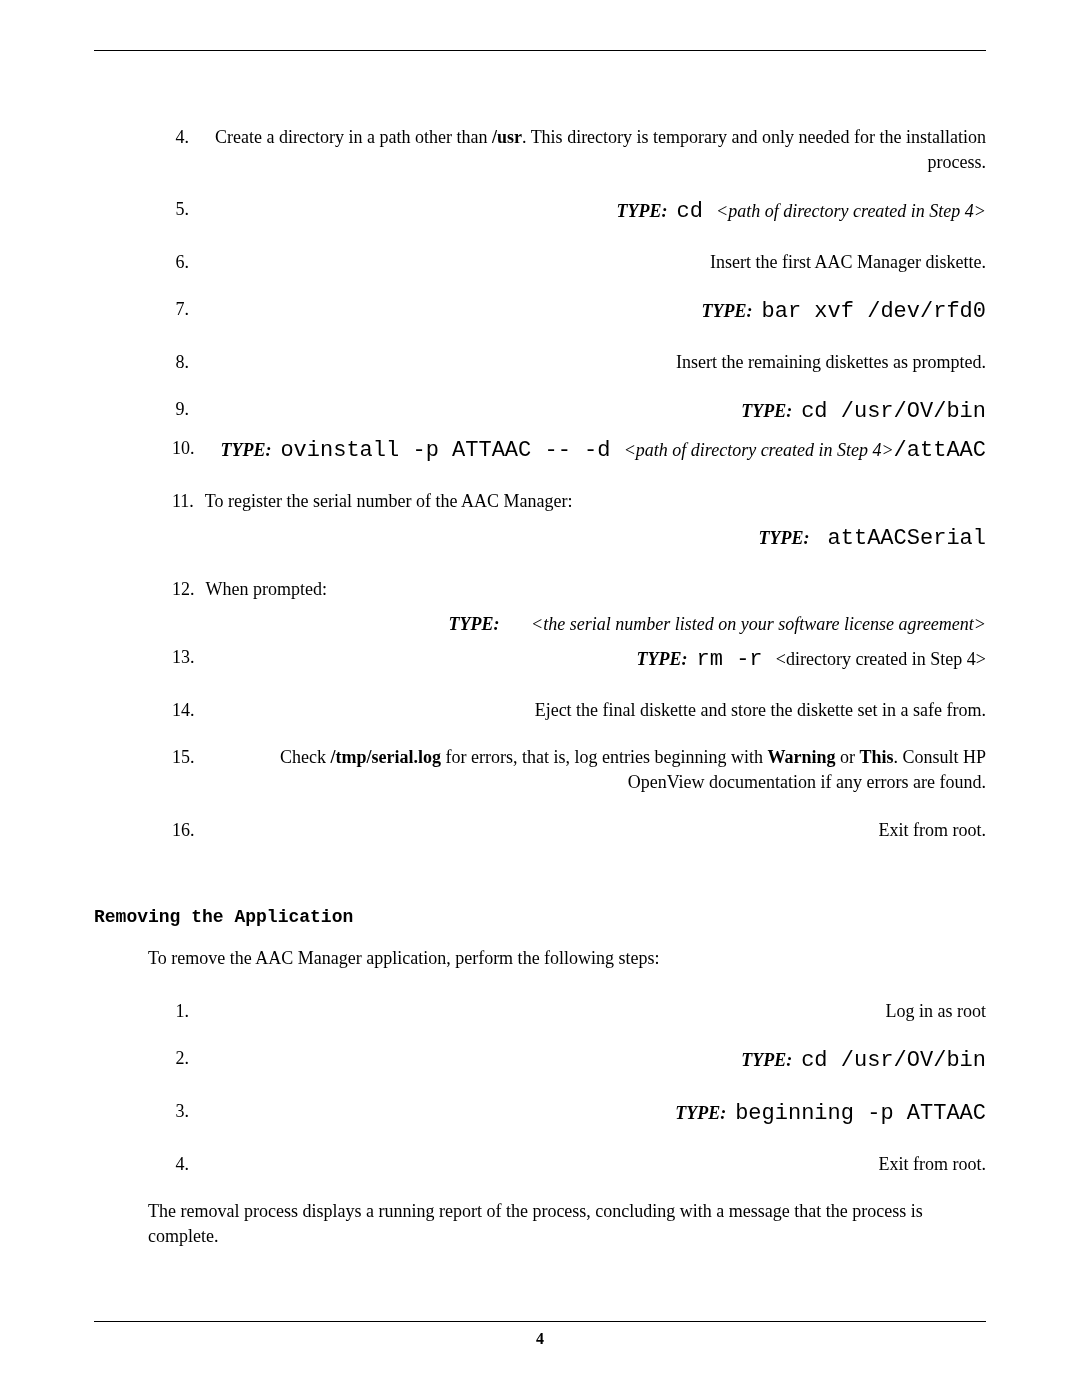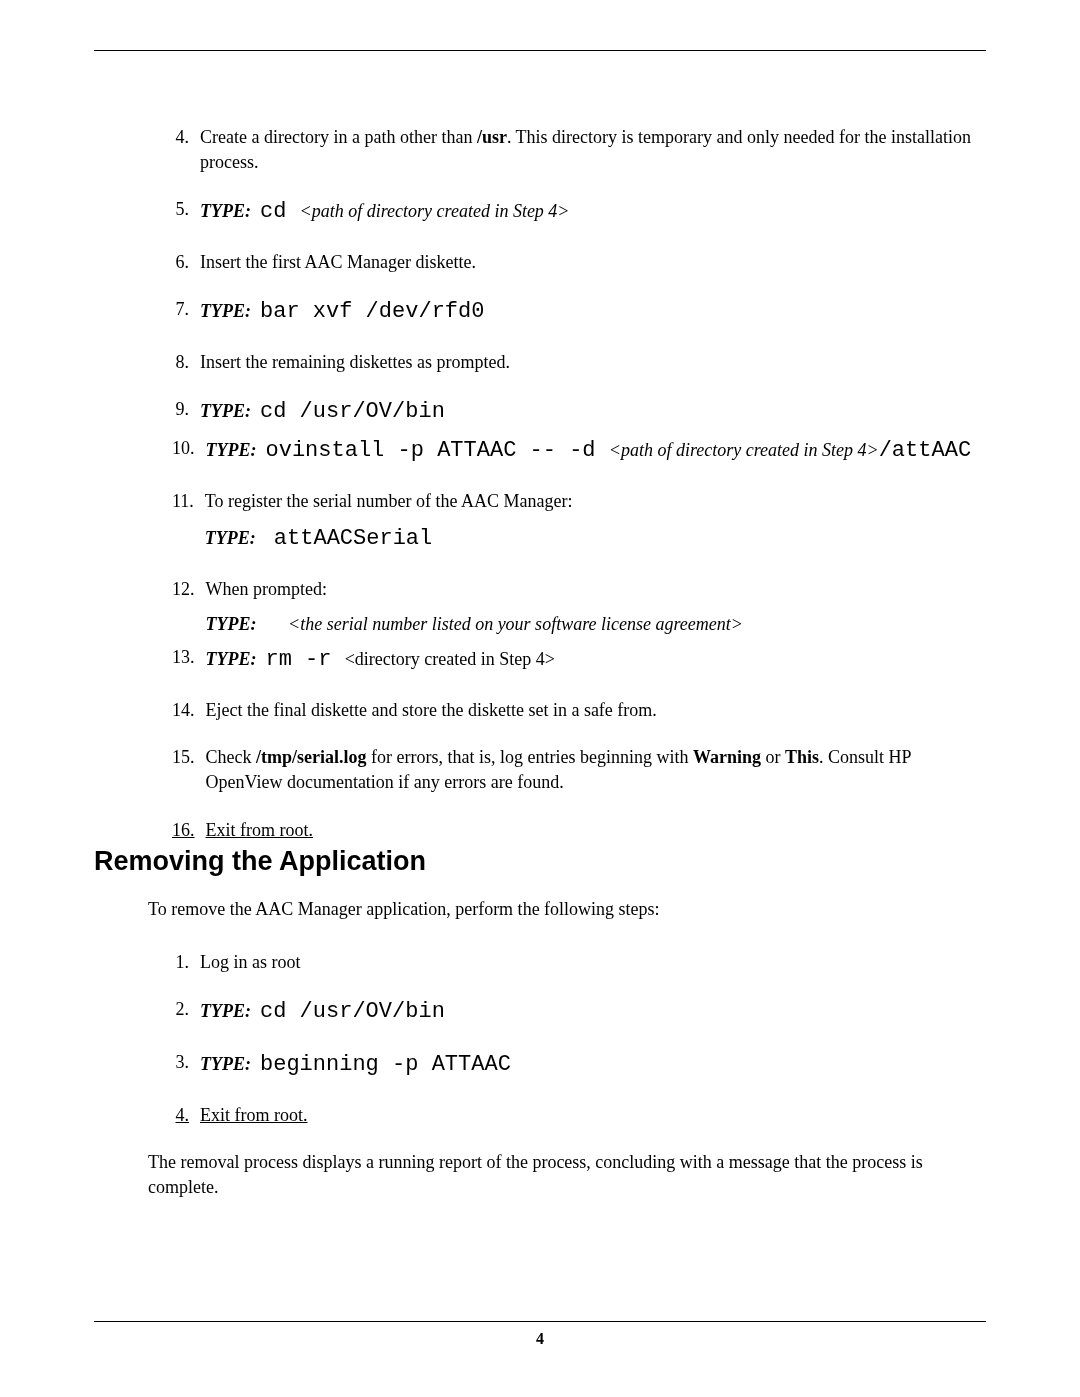--- a/index.html
+++ b/index.html
@@ -49,6 +49,7 @@
     }
     .li-content p:last-child {
       margin-bottom: 0;
+      text-align: right;
     }
     .type-label {
       font-weight: bold;

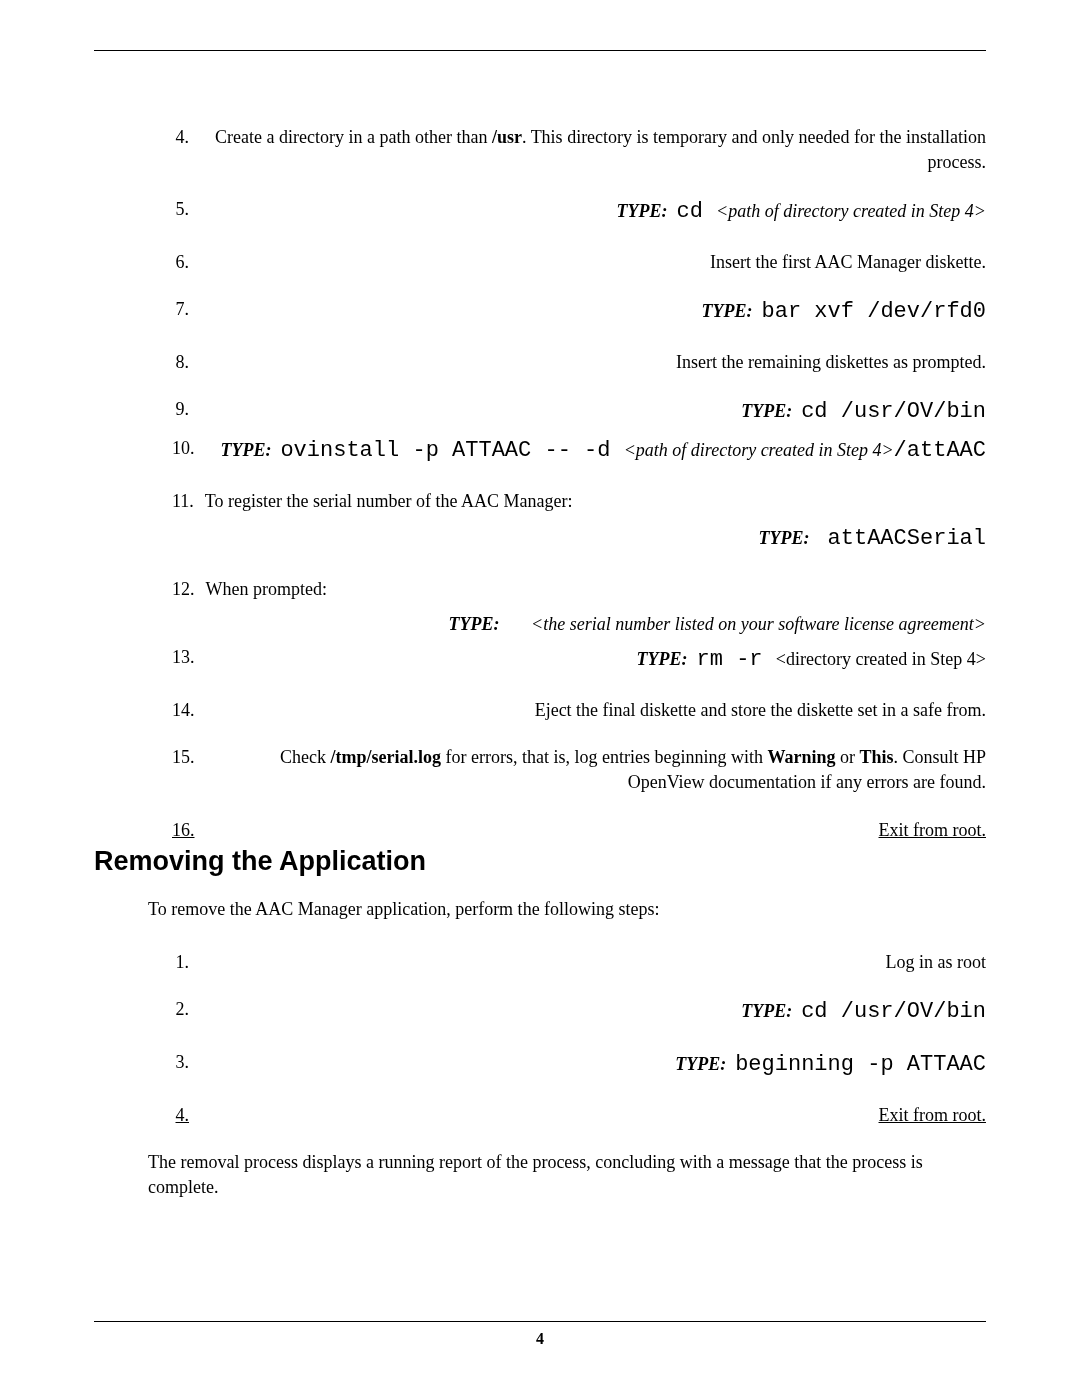--- a/index.html
+++ b/index.html
@@ -34,7 +34,6 @@
     }
     ol.steps > li:last-child {
       margin-bottom: 0;
-      text-decoration: underline;
     }
     .num {
       min-width: 28px;

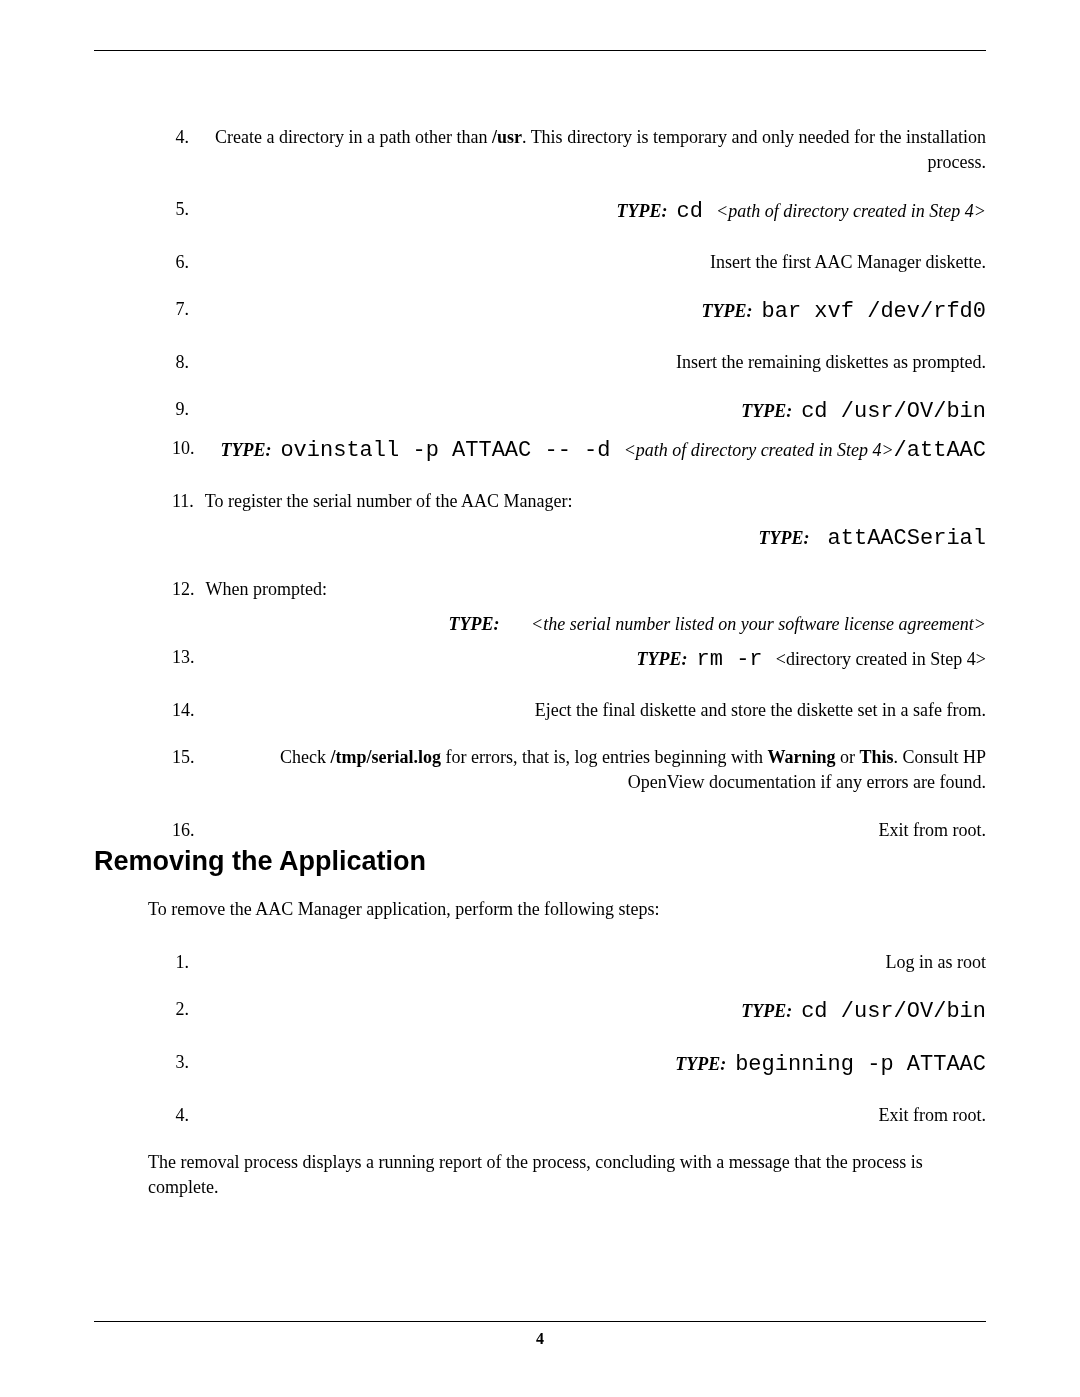--- a/index.html
+++ b/index.html
@@ -66,9 +66,10 @@
       font-weight: bold;
     }
     .heading {
-      font-family: Liberation Sans, sans-serif;
-      font-weight: bold;
-      font-size: 27px;
+      font-family: Liberation Mono, monospace;
+      font-weight: bold;
+      font-size: 18px;
+      margin-top: 62px;
       margin-bottom: 16px;
     }
     .intro {

